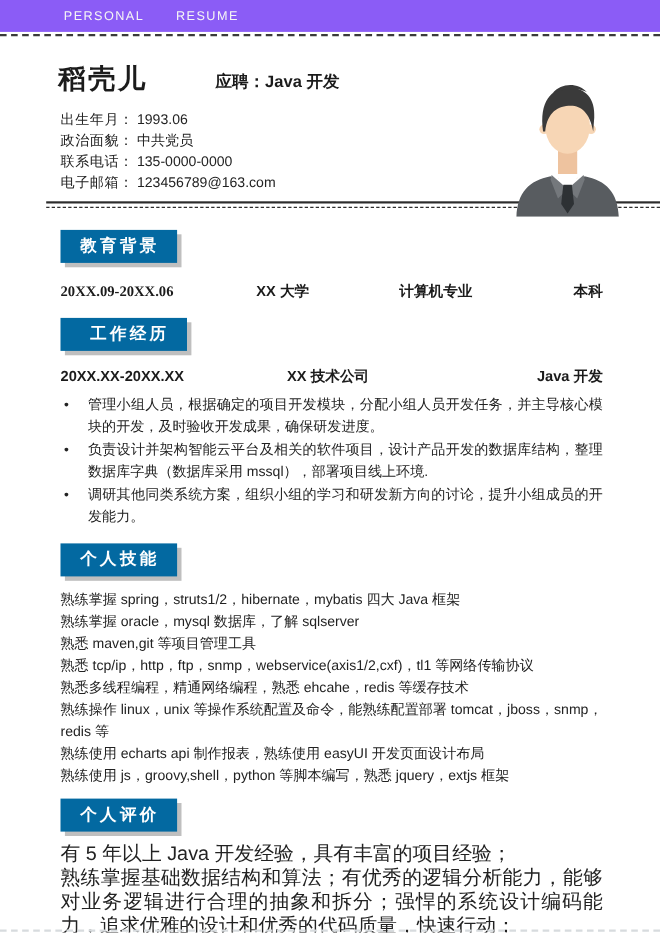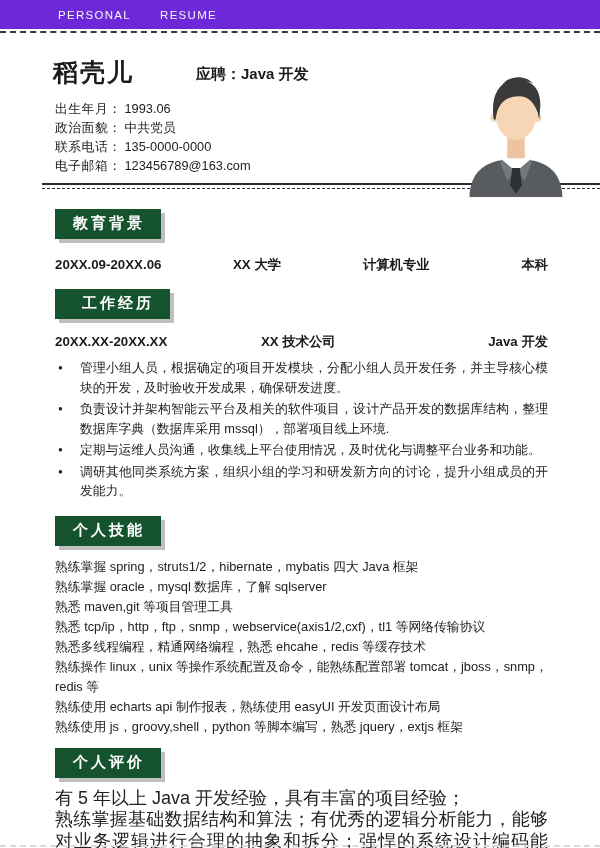--- a/index.html
+++ b/index.html
@@ -8,7 +8,7 @@
     font-family:"Liberation Sans","DejaVu Sans",sans-serif;color:#1b1b1b;
   }
   
-  .topbar{height:29px;background:#6d28d9;display:flex;align-items:center;padding-left:58px;gap:29px;box-sizing:border-box;}
+  .topbar{height:29px;background:#8b5cf6;display:flex;align-items:center;padding-left:58px;gap:29px;box-sizing:border-box;}
   .topbar span{color:#f5f5f5;font-size:11.5px;letter-spacing:1.3px;font-weight:500;}
   .top-dash{border-top:2px dashed #3a3a3a;margin-top:2px;}
   

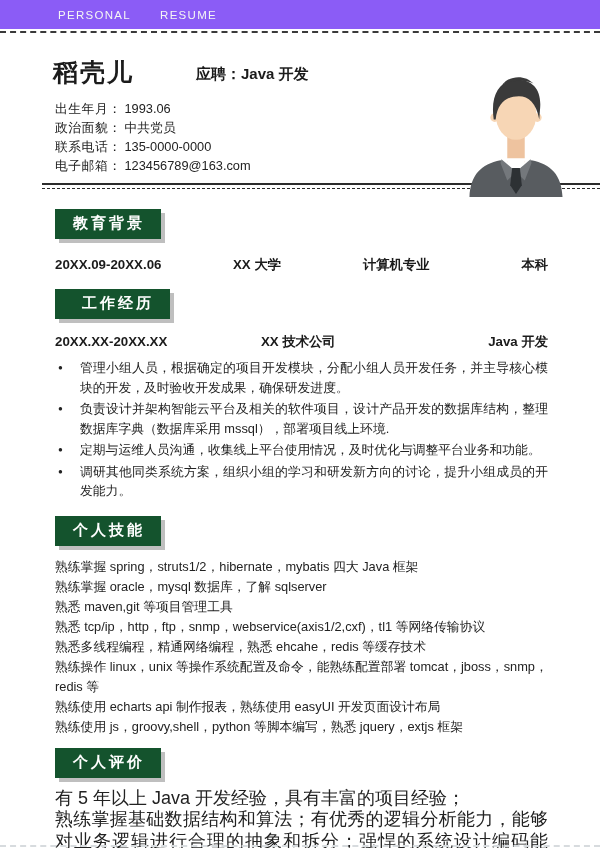--- a/index.html
+++ b/index.html
@@ -25,7 +25,7 @@
   
   .divider{margin-top:8px;margin-left:-13px;margin-right:-52px;border-top:2px solid #2c2c2c;border-bottom:1px dashed #2c2c2c;height:3px;}
   
-  .section-box{display:inline-block;background:#14532d;color:#ffffff;font-size:15px;font-weight:bold;
+  .section-box{display:inline-block;background:#0369a1;color:#ffffff;font-size:15px;font-weight:bold;
     letter-spacing:3px;padding:5px 16px 6px 18px;box-shadow:4px 4px 0 #bfbfbf;}
   .sec-edu{margin-top:20px;}
   .sec-work{margin-top:15px;padding-left:27px;}

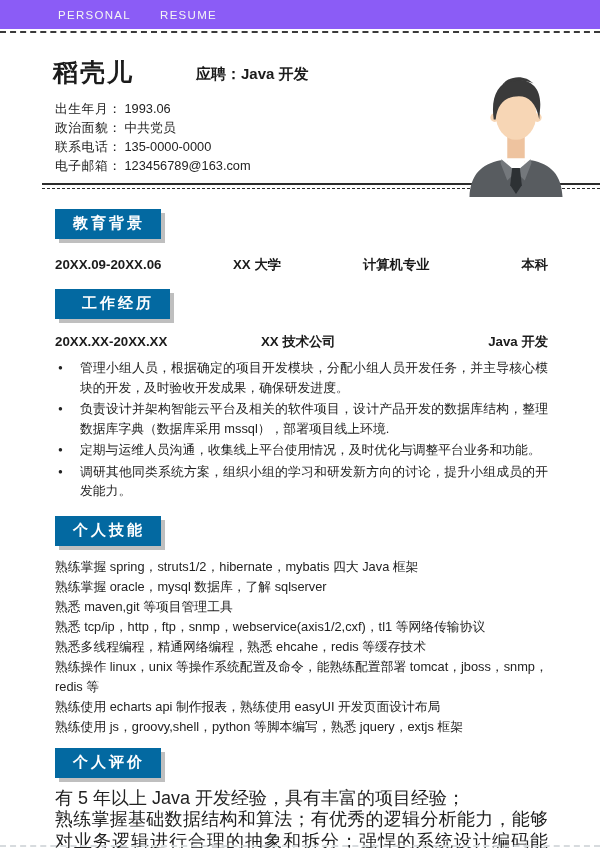--- a/index.html
+++ b/index.html
@@ -35,7 +35,7 @@
   .edu-row,.work-row{display:flex;font-size:13.3px;font-weight:bold;align-items:baseline;}
   .edu-row{margin-top:17px;}
   .work-row{margin-top:14px;}
-  .edu-row .c1{width:178px;}
+  .edu-row .c1{width:178px;font-family:Liberation Serif, serif;}
   .edu-row .c2{width:130px;}
   .edu-row .c3{flex:1;}
   .edu-row .c4{text-align:left;}

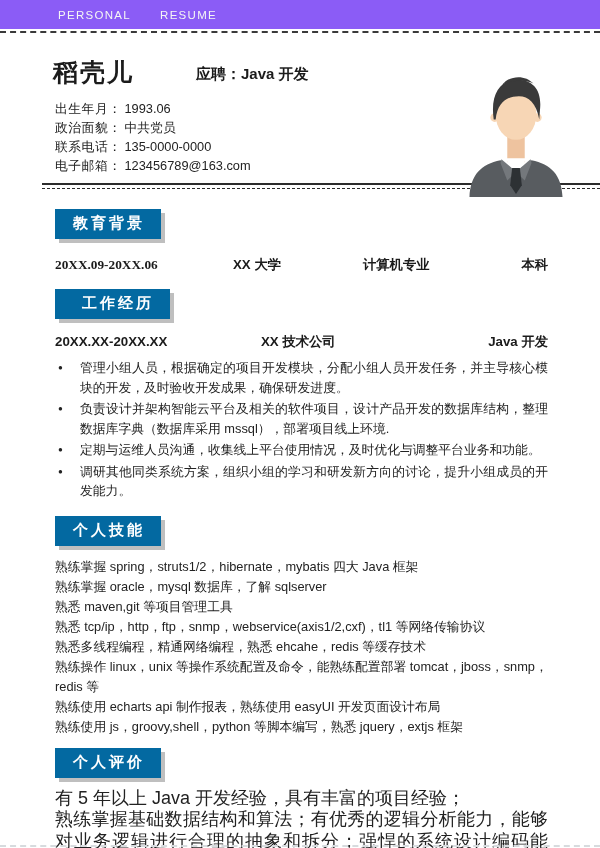--- a/index.html
+++ b/index.html
@@ -141,7 +141,6 @@
     <ul class="bullets">
       <li>管理小组人员，根据确定的项目开发模块，分配小组人员开发任务，并主导核心模块的开发，及时验收开发成果，确保研发进度。</li>
       <li>负责设计并架构智能云平台及相关的软件项目，设计产品开发的数据库结构，整理数据库字典（数据库采用 mssql），部署项目线上环境.</li>
-      <li>定期与运维人员沟通，收集线上平台使用情况，及时优化与调整平台业务和功能。</li>
       <li>调研其他同类系统方案，组织小组的学习和研发新方向的讨论，提升小组成员的开发能力。</li>
     </ul>
 

